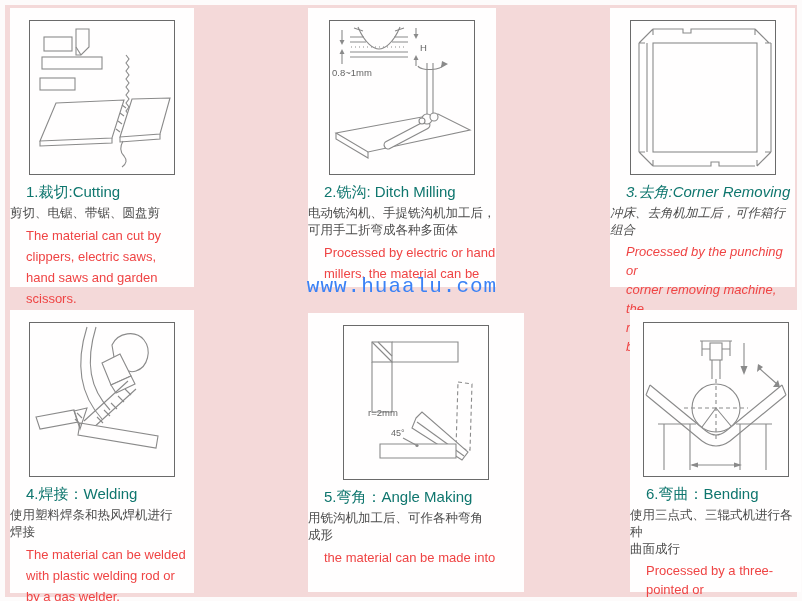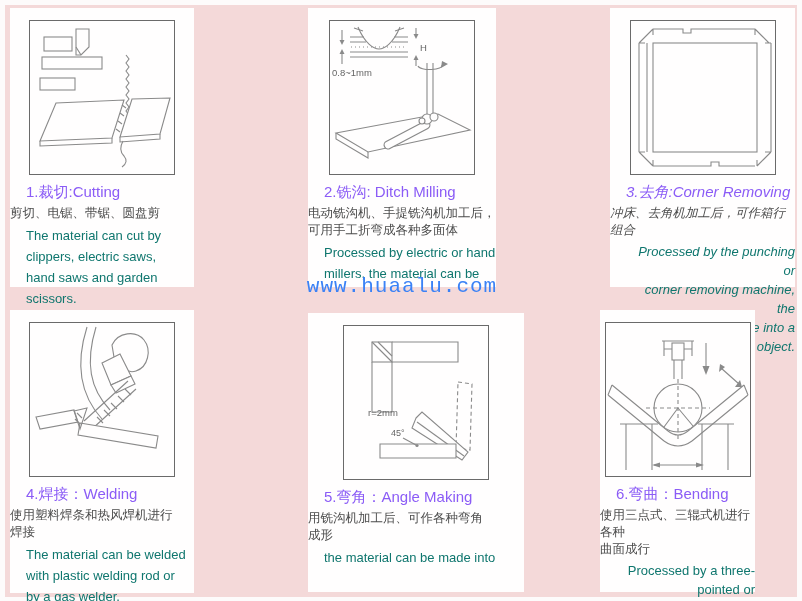--- a/index.html
+++ b/index.html
@@ -9,7 +9,7 @@
   .panel{position:absolute;background:#fffefe;}
   .art{margin:12px auto 0;width:146px;height:155px;border:1px solid #6a6a6a;box-sizing:border-box;background:#fffefe;}
   .art svg{display:block;}
-  .ptitle{margin:8px 0 3px;padding-left:16px;font-size:15px;font-weight:400;color:#8b5cf6;letter-spacing:0;}
+  .ptitle{margin:8px 0 3px;padding-left:16px;font-size:15px;font-weight:400;color:#0f766e;letter-spacing:0;}
   .zh{font-size:12.5px;color:#4c4c4c;line-height:17px;}
   .en{margin-top:3px;padding-left:16px;font-size:13px;color:#0f766e;line-height:21px;}
   .en.tight{line-height:19px;text-align:right;}

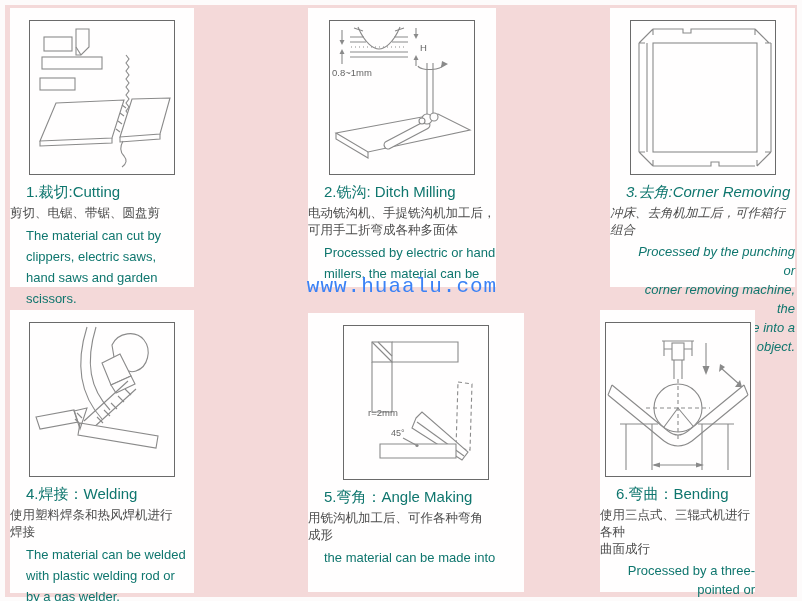--- a/index.html
+++ b/index.html
@@ -11,7 +11,7 @@
   .art svg{display:block;}
   .ptitle{margin:8px 0 3px;padding-left:16px;font-size:15px;font-weight:400;color:#0f766e;letter-spacing:0;}
   .zh{font-size:12.5px;color:#4c4c4c;line-height:17px;}
-  .en{margin-top:3px;padding-left:16px;font-size:13px;color:#0f766e;line-height:21px;}
+  .en{margin-top:3px;padding-left:16px;font-size:13px;color:#ef4444;line-height:21px;}
   .en.tight{line-height:19px;text-align:right;}
   #watermark{position:absolute;left:303px;top:275px;width:198px;text-align:center;
     font-family:"Liberation Mono","DejaVu Sans Mono",monospace;font-size:21px;letter-spacing:1px;

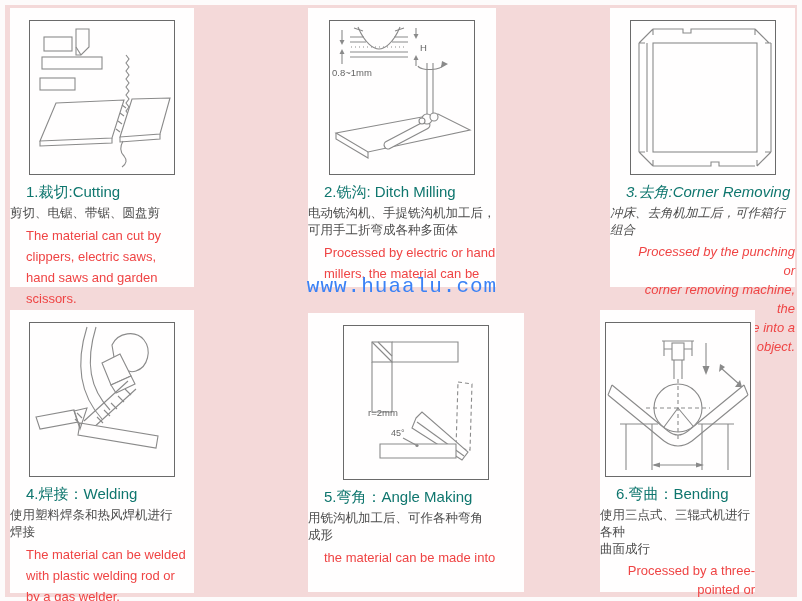--- a/index.html
+++ b/index.html
@@ -12,7 +12,7 @@
   .ptitle{margin:8px 0 3px;padding-left:16px;font-size:15px;font-weight:400;color:#0f766e;letter-spacing:0;}
   .zh{font-size:12.5px;color:#4c4c4c;line-height:17px;}
   .en{margin-top:3px;padding-left:16px;font-size:13px;color:#ef4444;line-height:21px;}
-  .en.tight{line-height:19px;text-align:right;}
+  .en.tight{line-height:19px;}
   #watermark{position:absolute;left:303px;top:275px;width:198px;text-align:center;
     font-family:"Liberation Mono","DejaVu Sans Mono",monospace;font-size:21px;letter-spacing:1px;
     color:#3b82f6;z-index:6;white-space:nowrap;}

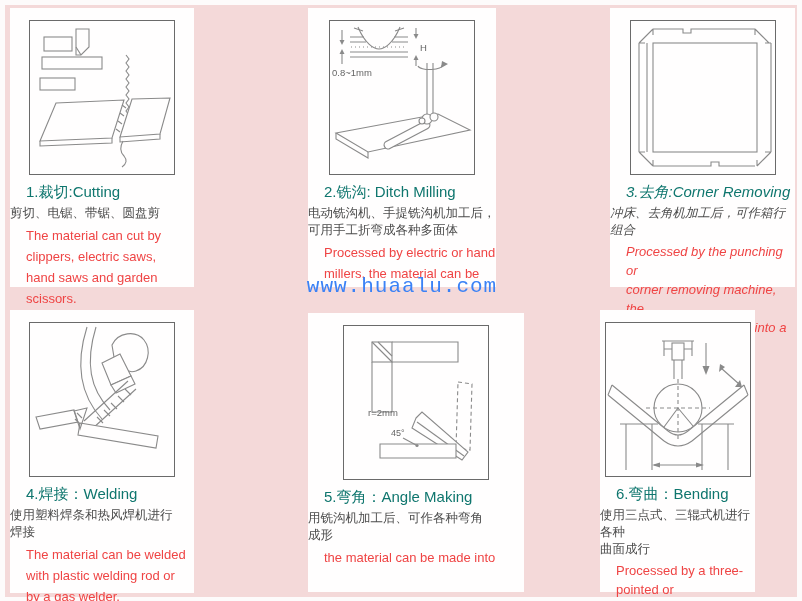--- a/index.html
+++ b/index.html
@@ -178,7 +178,7 @@
     </div>
   </section>
 
-  <section class="panel" style="left:600px;top:310px;width:155px;height:282px;">
+  <section class="panel" style="left:630px;top:310px;width:171px;height:282px;">
     <div class="art">
       <svg viewBox="0 0 146 153" width="146" height="153">
         <path class="ln" d="M14 101 H52 M92 101 H128"></path>

